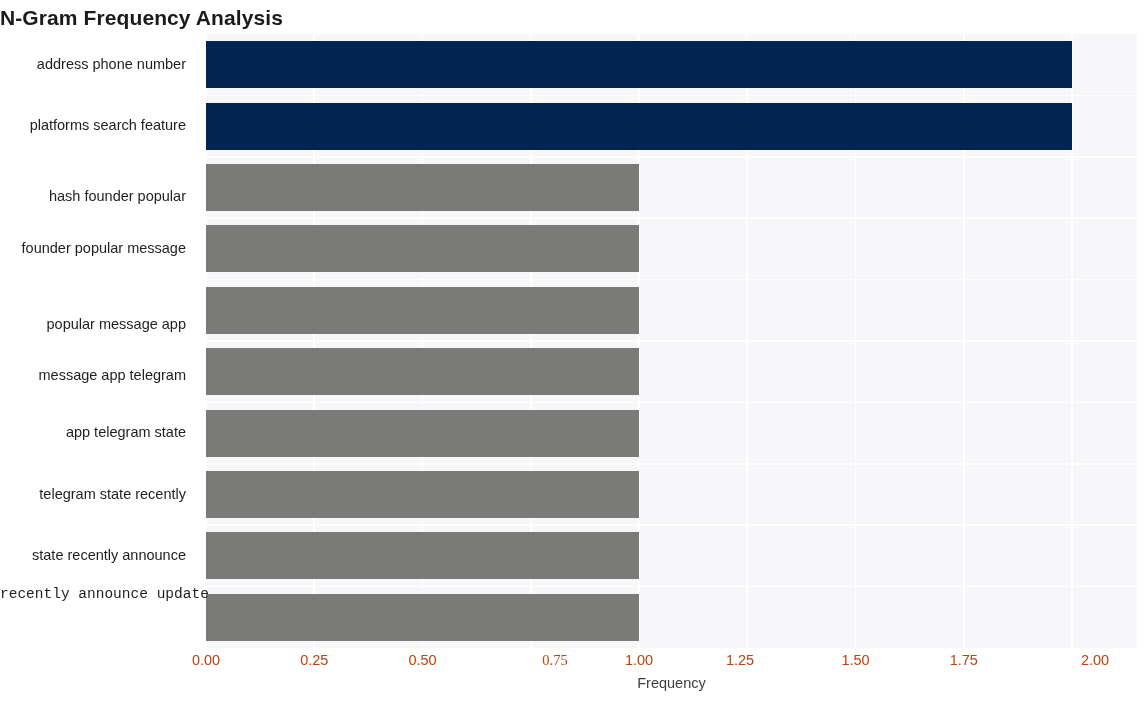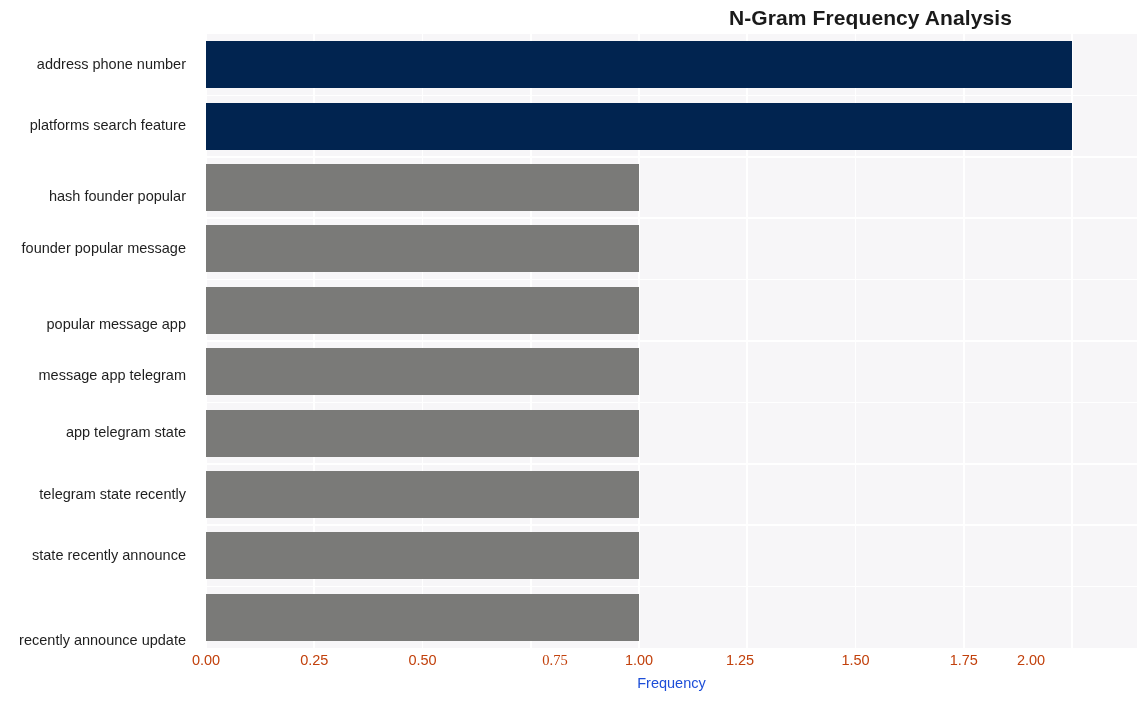--- a/index.html
+++ b/index.html
@@ -25,7 +25,7 @@
     left: 0;
     top: 6px;
     width: 1012px;
-    text-align: right;
+    text-align: left;
     font-size: 21px;
     font-weight: bold;
     color: #1a1a1a;

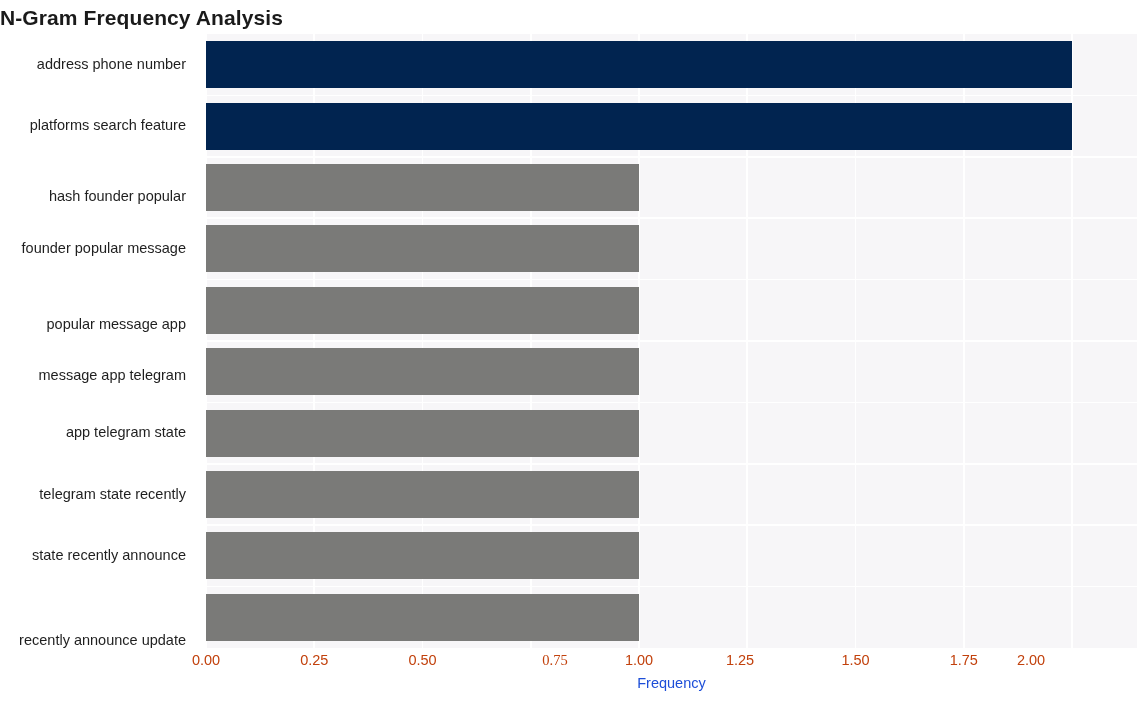--- a/index.html
+++ b/index.html
@@ -163,7 +163,7 @@
       <div class="ytick" style="top: 390.1px; padding-right: 10px; box-sizing: border-box;">app telegram state</div>
       <div class="ytick" style="top: 451.5px; padding-right: 10px; box-sizing: border-box;">telegram state recently</div>
       <div class="ytick" style="top: 512.9px; padding-right: 10px; box-sizing: border-box;">state recently announce</div>
-      <div class="ytick" style="top: 598px; padding-right: 10px; box-sizing: border-box;">recently announce update</div>
+      <div class="ytick" style="top: 552px; padding-right: 10px; box-sizing: border-box; font-family: Liberation Mono, monospace;">recently announce update</div>
     </div>
   <div id="xtick-layer">
       <div class="xtick" style="left: 206px;">0.00</div>

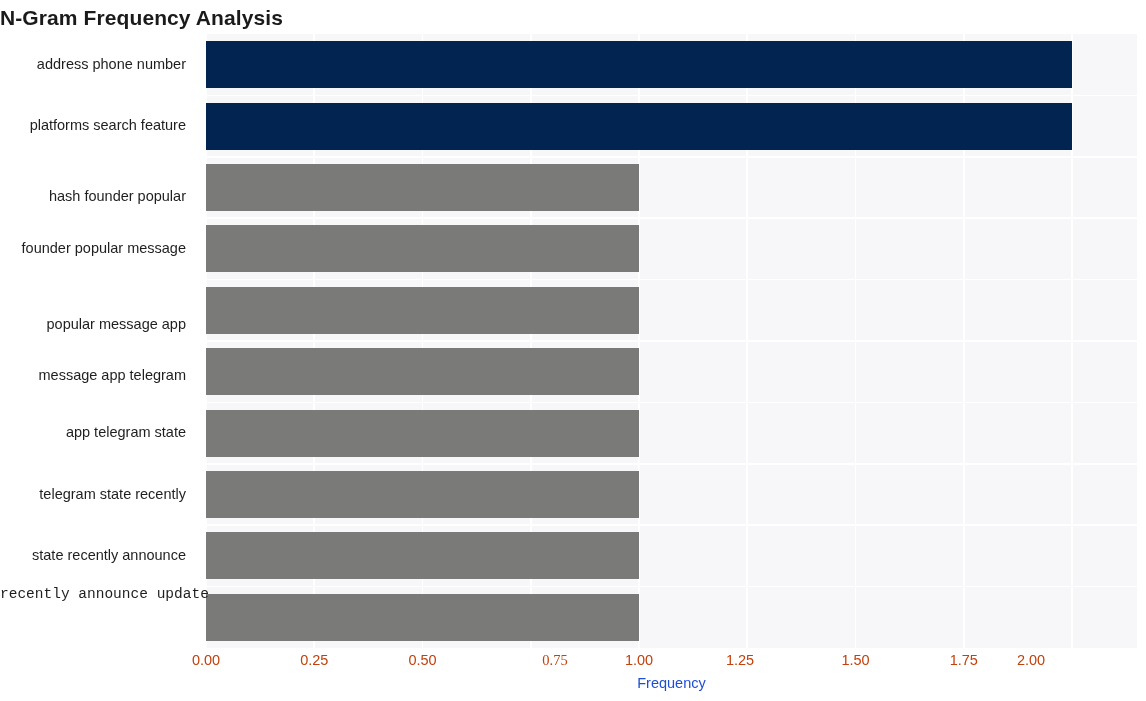--- a/index.html
+++ b/index.html
@@ -174,7 +174,7 @@
       <div class="xtick" style="left: 740px;">1.25</div>
       <div class="xtick" style="left: 855.535px;">1.50</div>
       <div class="xtick" style="left: 963.791px;">1.75</div>
-      <div class="xtick" style="left: 1031px;">2.00</div>
+      <div class="xtick" style="left: 1095px;">2.00</div>
     </div>
 
   <div id="xaxis-label">Frequency</div>

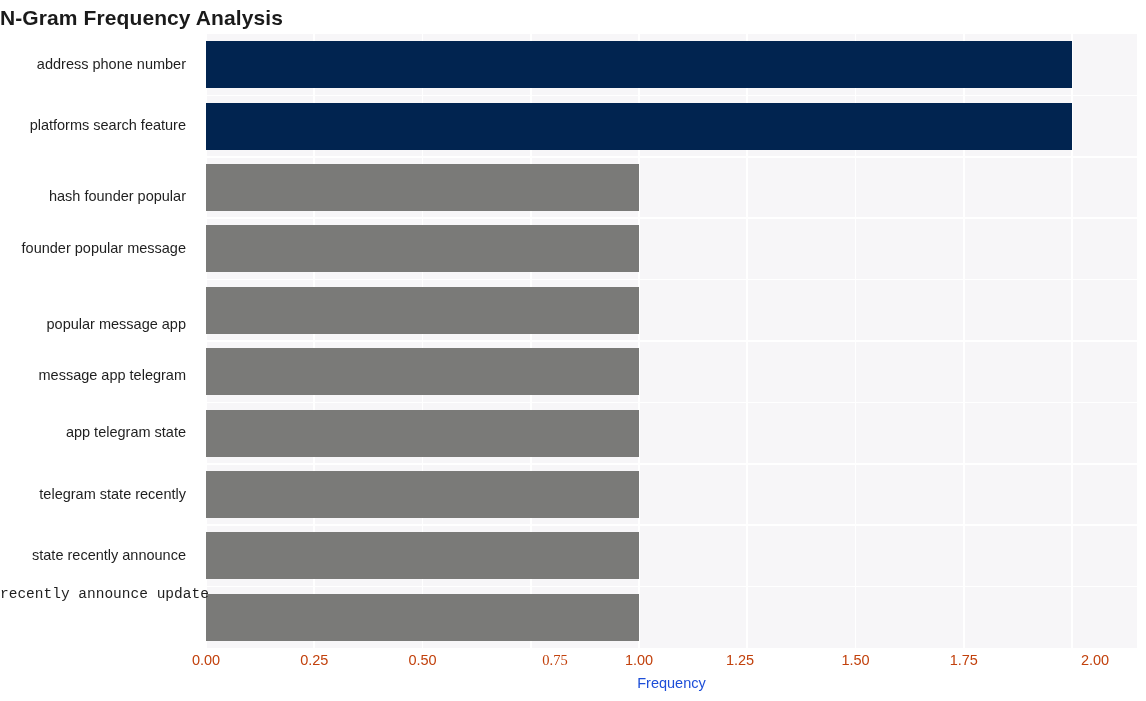--- a/index.html
+++ b/index.html
@@ -106,7 +106,7 @@
     width: 931px;
     text-align: center;
     font-size: 14.5px;
-    color: #1d4ed8;
+    color: #404040;
   }
 </style>
 </head>

